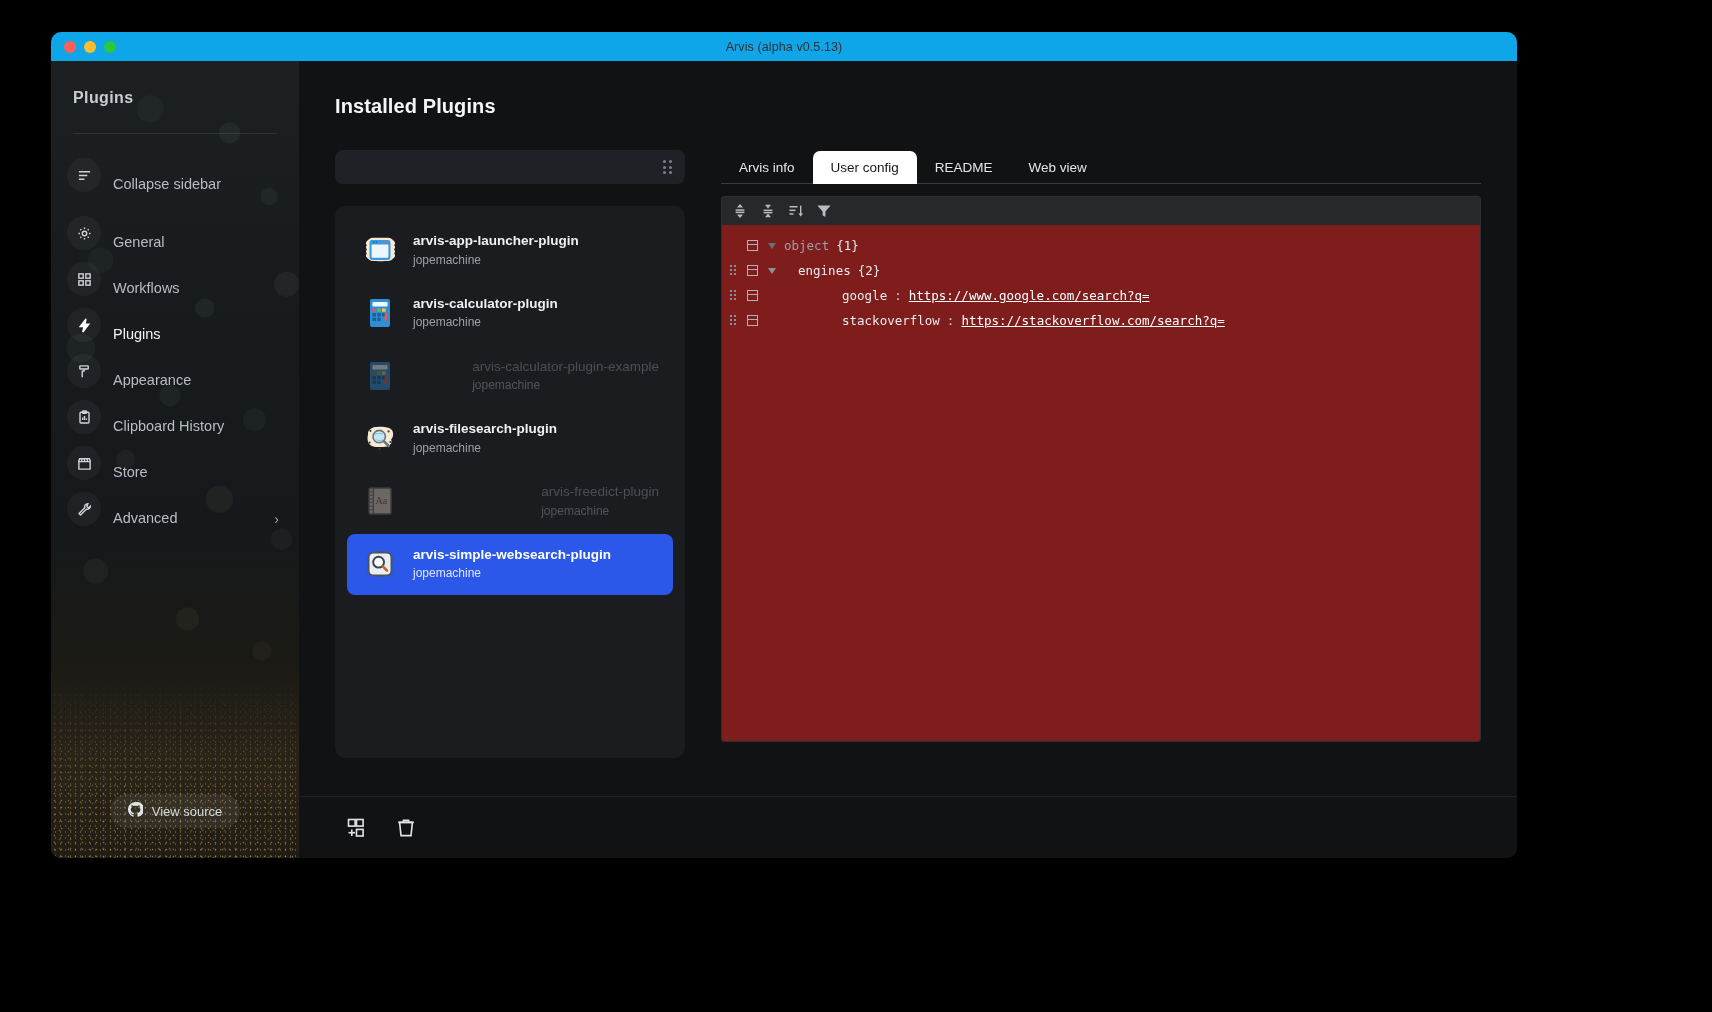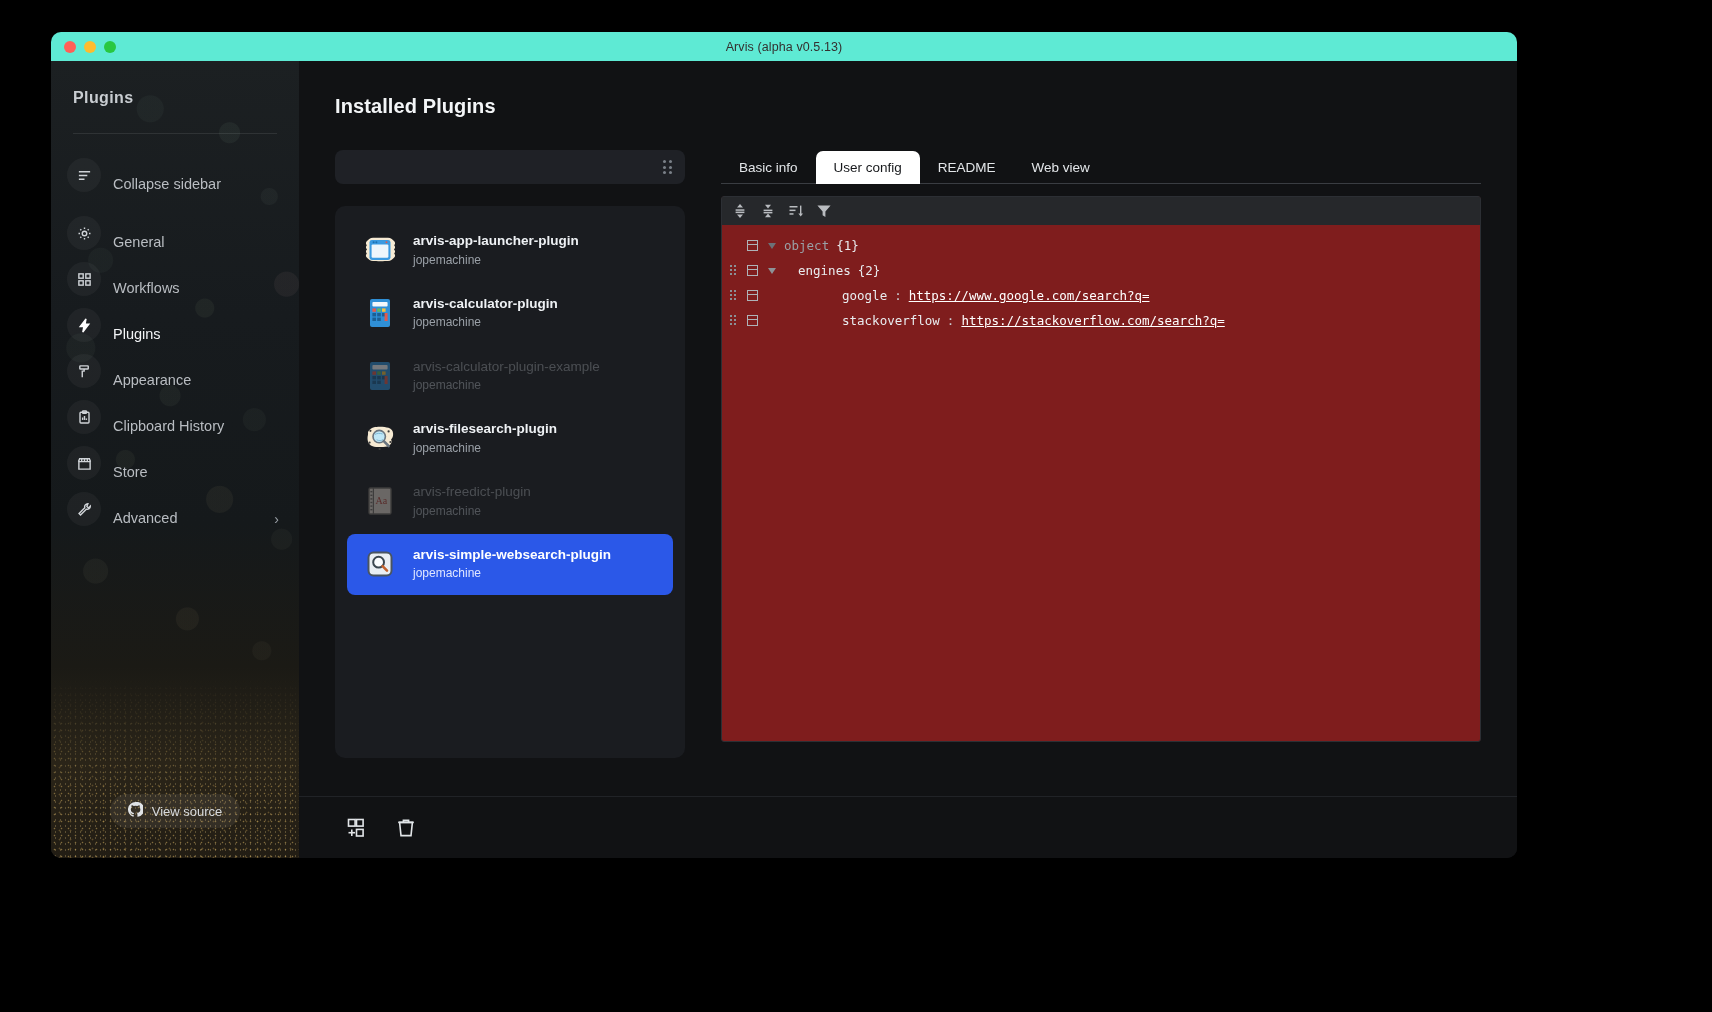--- a/index.html
+++ b/index.html
@@ -22,7 +22,7 @@
   }
   .titlebar {
     height: 29px;
-    background: #5eead4;
+    background: #0ea5e9;
     display: flex; align-items: center;
     position: relative;
     flex: none;

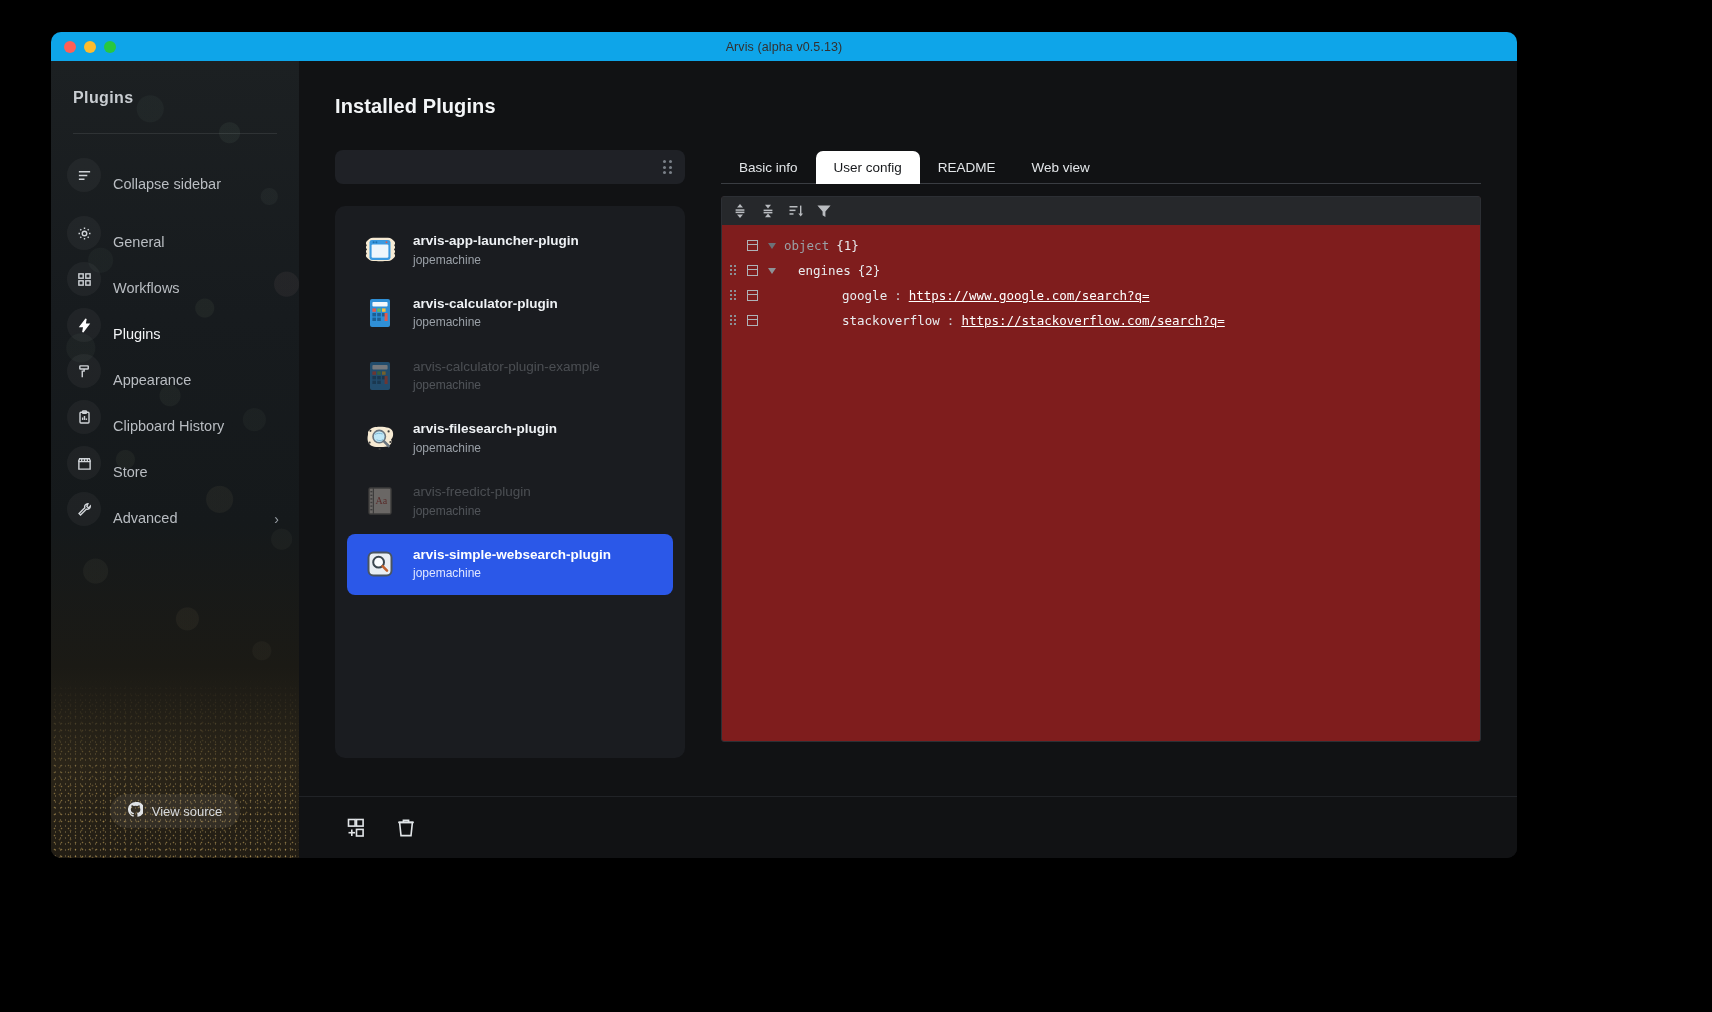--- a/index.html
+++ b/index.html
@@ -491,7 +491,7 @@
 
         <div class="detail-col">
           <div class="tabs">
-            <div class="tab">Basic info</div>
+            <div class="tab">Arvis info</div>
             <div class="tab active">User config</div>
             <div class="tab">README</div>
             <div class="tab">Web view</div>

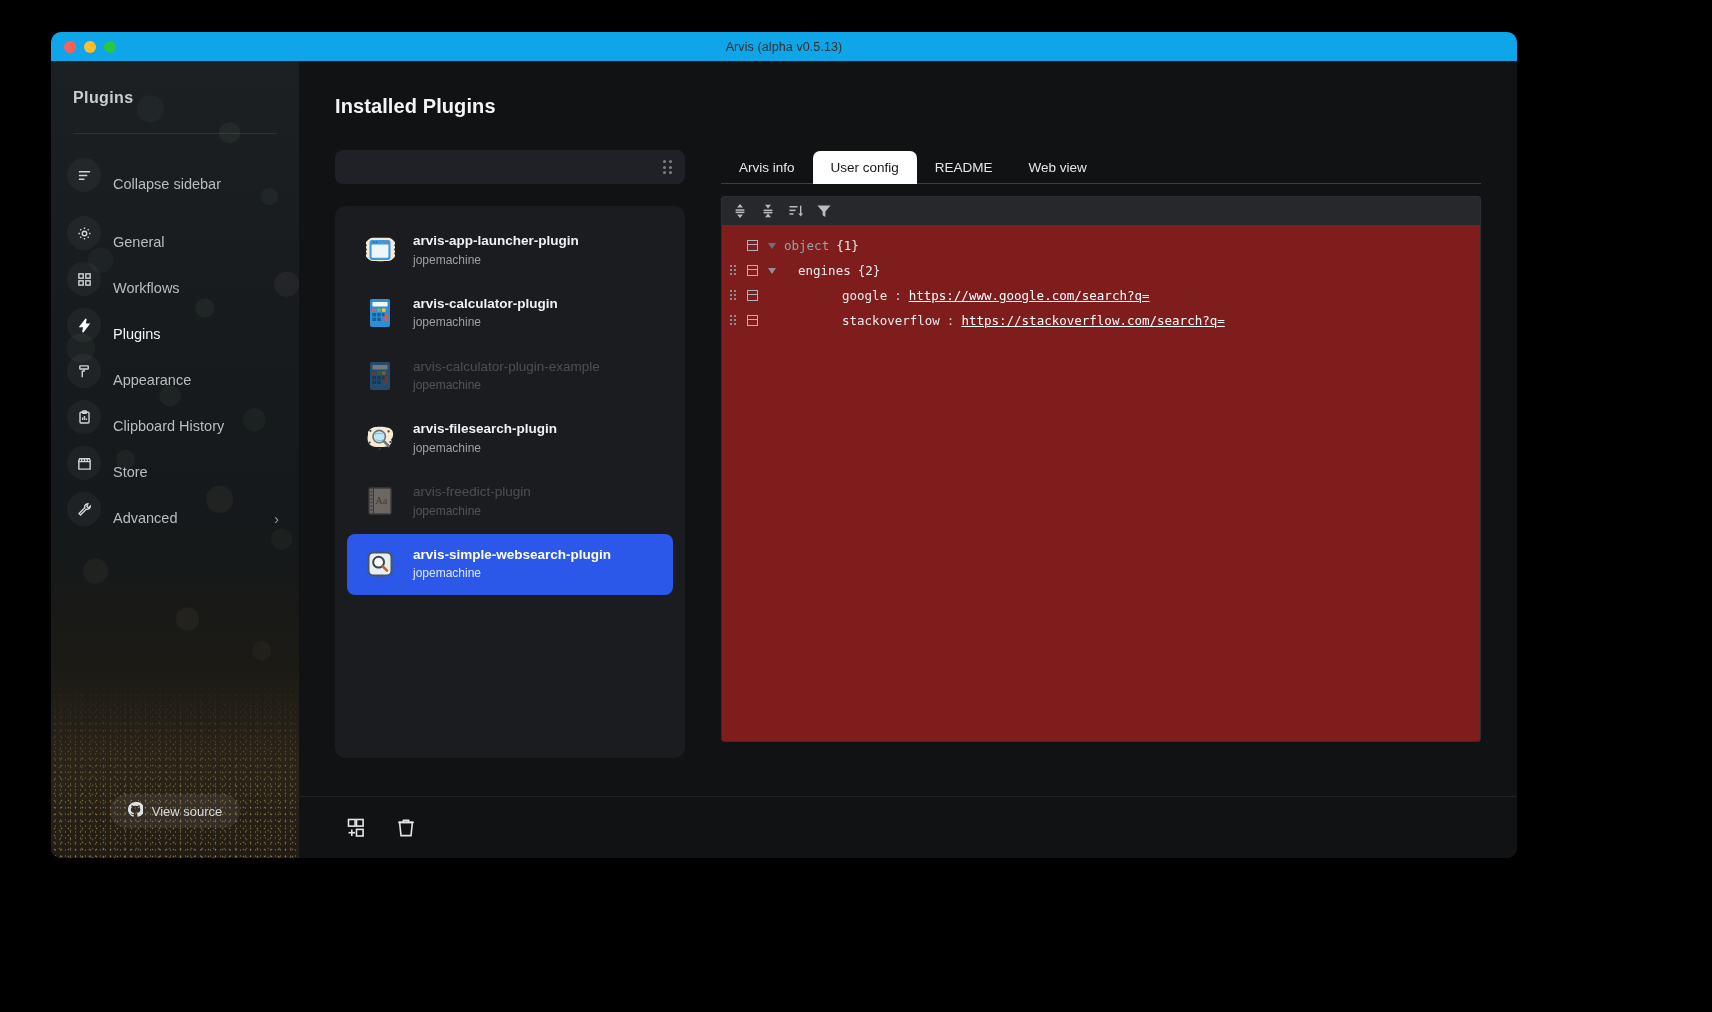--- a/index.html
+++ b/index.html
@@ -158,7 +158,7 @@
     margin-bottom: 2px;
   }
   .plugin-item.selected { background: #2b58e8; }
-  .plugin-item.disabled { opacity: .42; }
+  .plugin-item.disabled { opacity: .42; justify-content: space-between; }
   .p-icon { width: 38px; height: 38px; flex: none; }
   .p-text { min-width: 0; }
   .p-name { font-size: 13.5px; color: #eef1f4; font-weight: bold; line-height: 1.45; }

